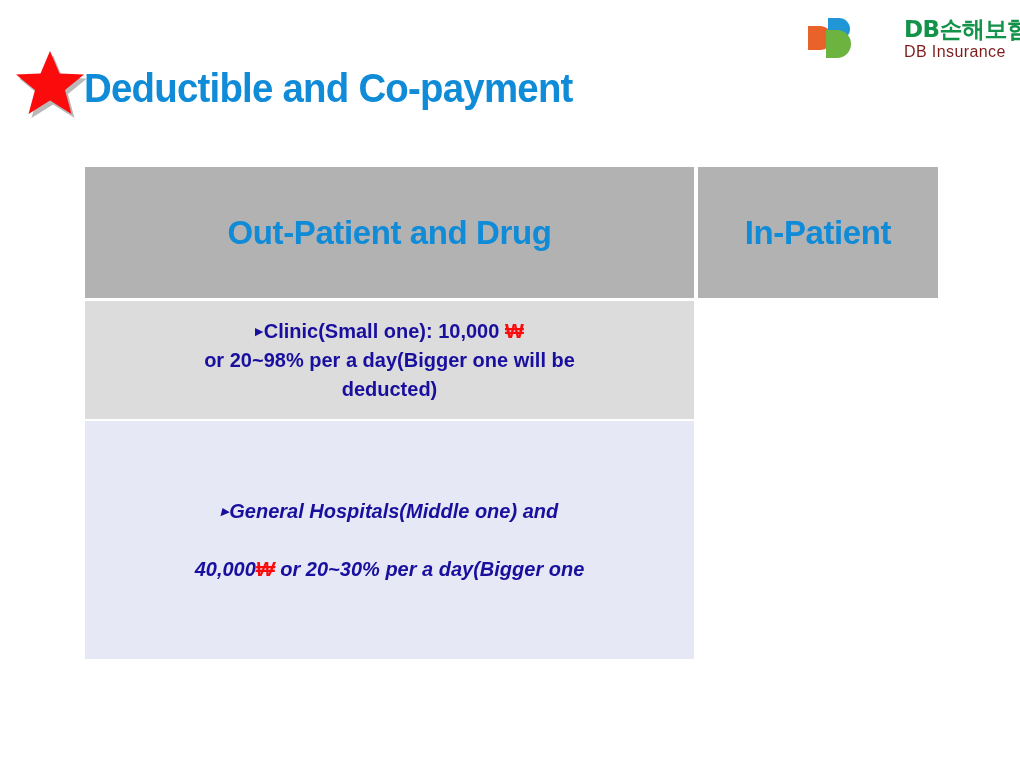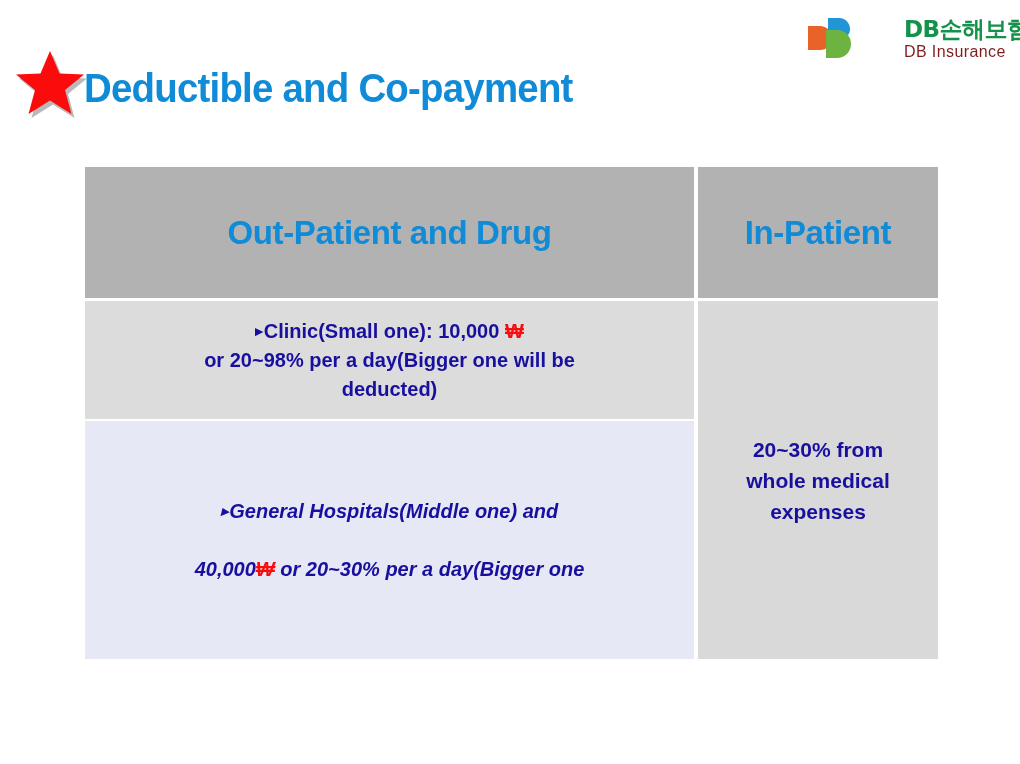--- a/index.html
+++ b/index.html
@@ -221,13 +221,6 @@
       </span>
     </div>
 
-    <div class="cell body-cell" id="cell-inpatient-value">
-      <span class="cell-text">
-        <span>20~30% from</span><br>
-        <span>whole medical</span><br>
-        <span>expenses</span>
-      </span>
-    </div>
 
   </div>
 </div>

